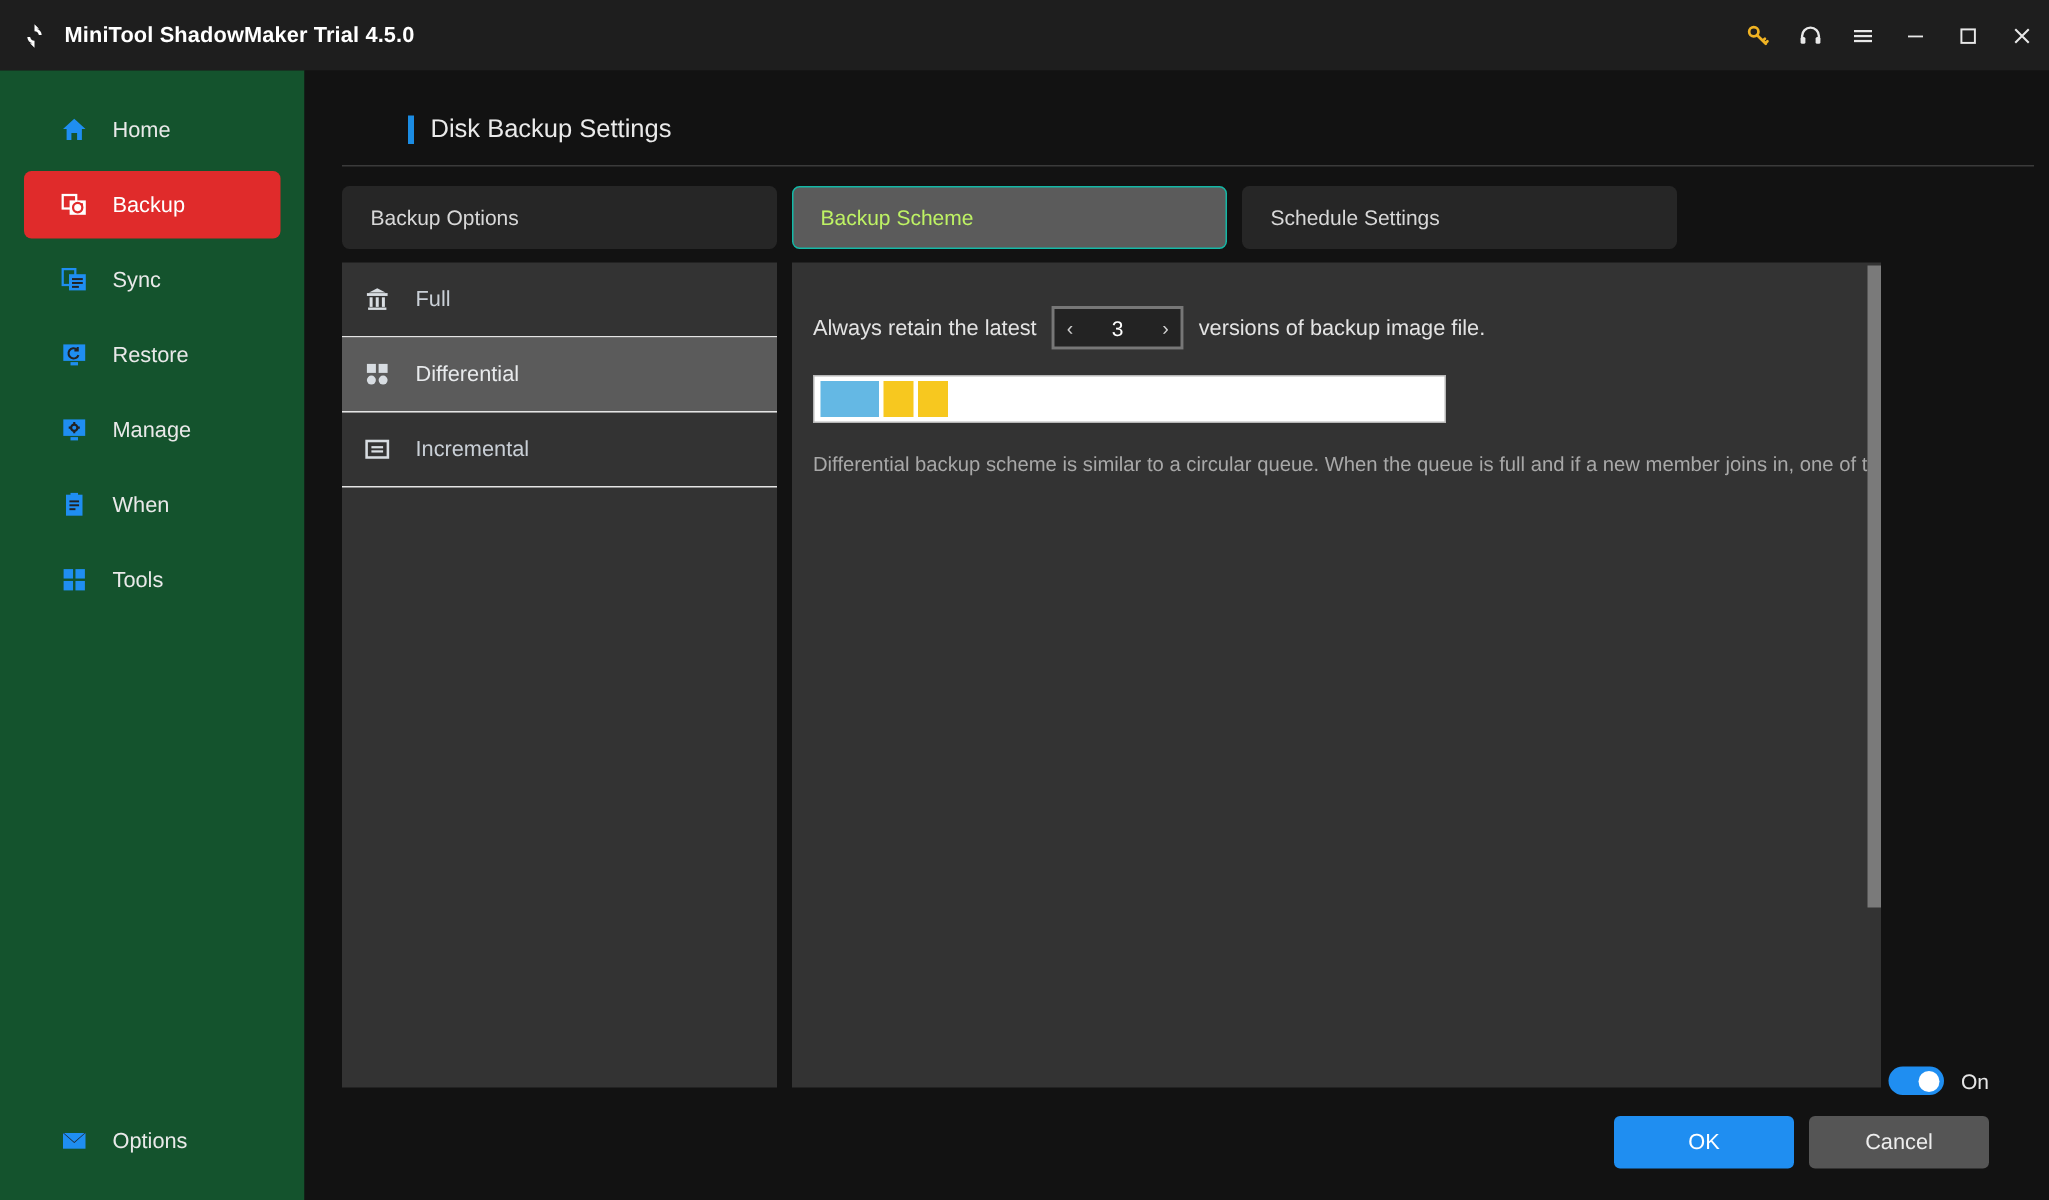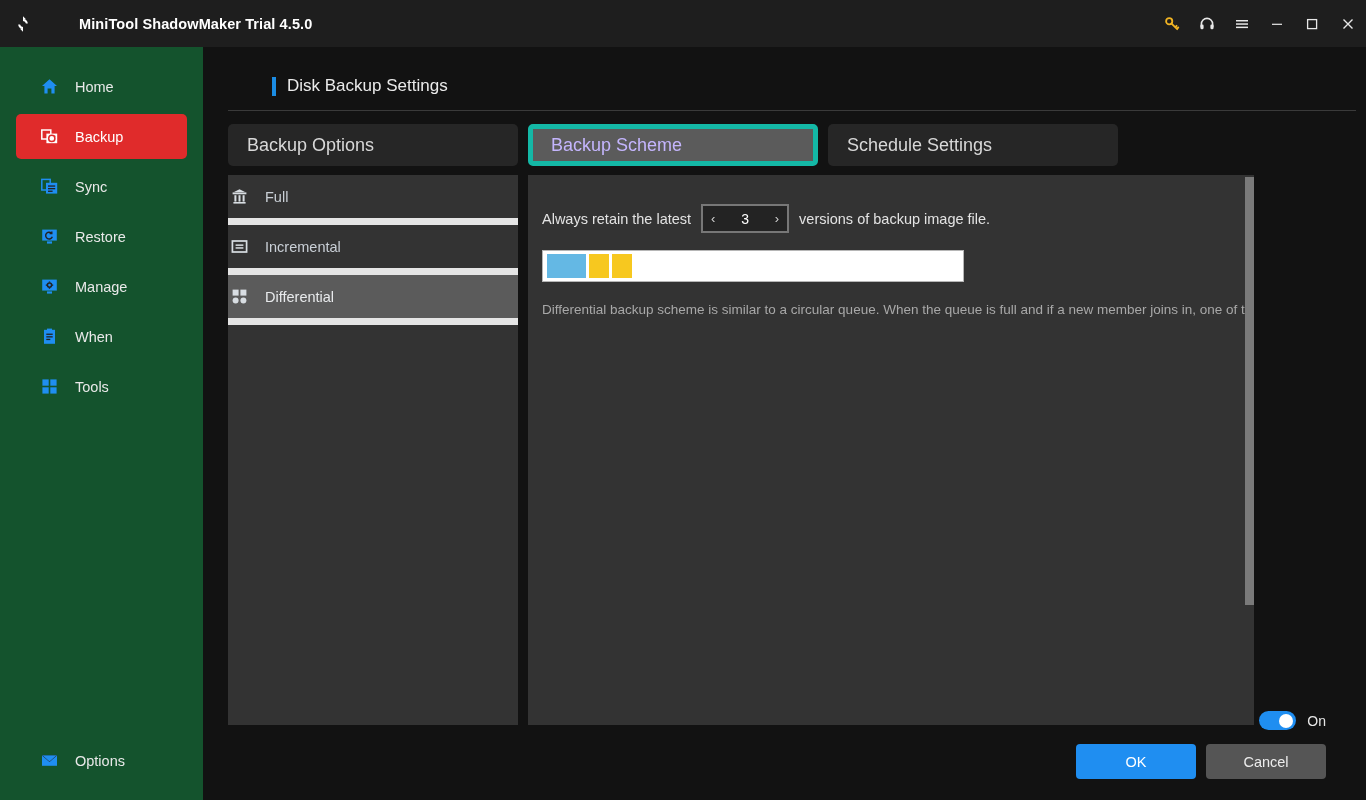--- a/index.html
+++ b/index.html
@@ -21,7 +21,7 @@
   .app-logo { width: 20px; height: 20px; position: relative; display: block; }
   .app-title {
     color: #ffffff; font-size: 14.5px; font-weight: bold;
-    letter-spacing: .1px; white-space: nowrap; margin-left: 36px;
+    letter-spacing: .1px; white-space: nowrap;
   }
   .titlebar-right {
     margin-left: auto; display: flex; align-items: center;

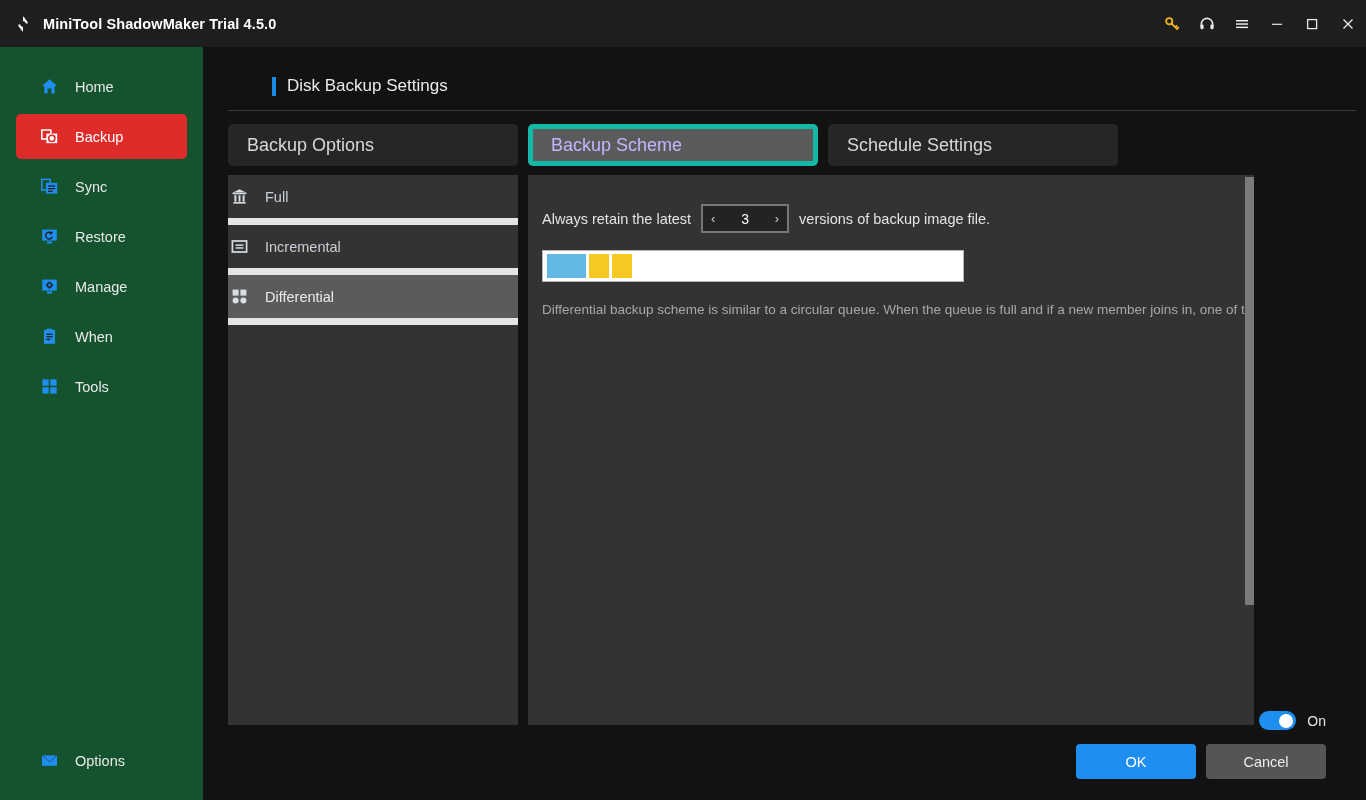--- a/index.html
+++ b/index.html
@@ -82,7 +82,7 @@
     border-radius: 5px;
     display: flex; align-items: center;
     padding-left: 18px;
-    color: #d8d8d8; font-size: 18px;
+    color: #d8d8d8; font-size: 14px;
     border: 1px solid transparent;
   }
   .tab.active {

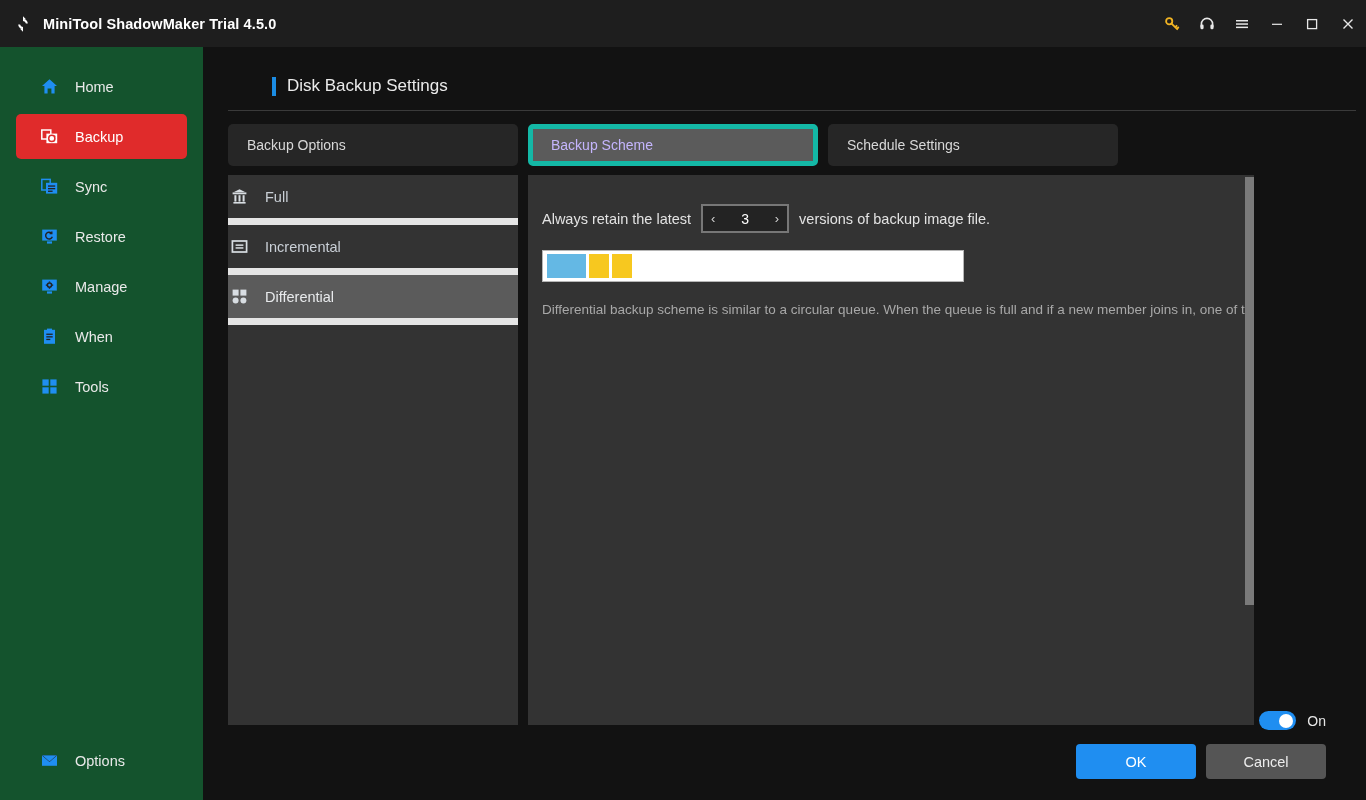--- a/index.html
+++ b/index.html
@@ -87,8 +87,8 @@
   }
   .tab.active {
     background: #5b5b5b;
-    border: 5px solid #14b8a6;
-    color: #c4b5fd;
+    border: 1px solid #14b8a6;
+    color: #bef264;
   }
 
   

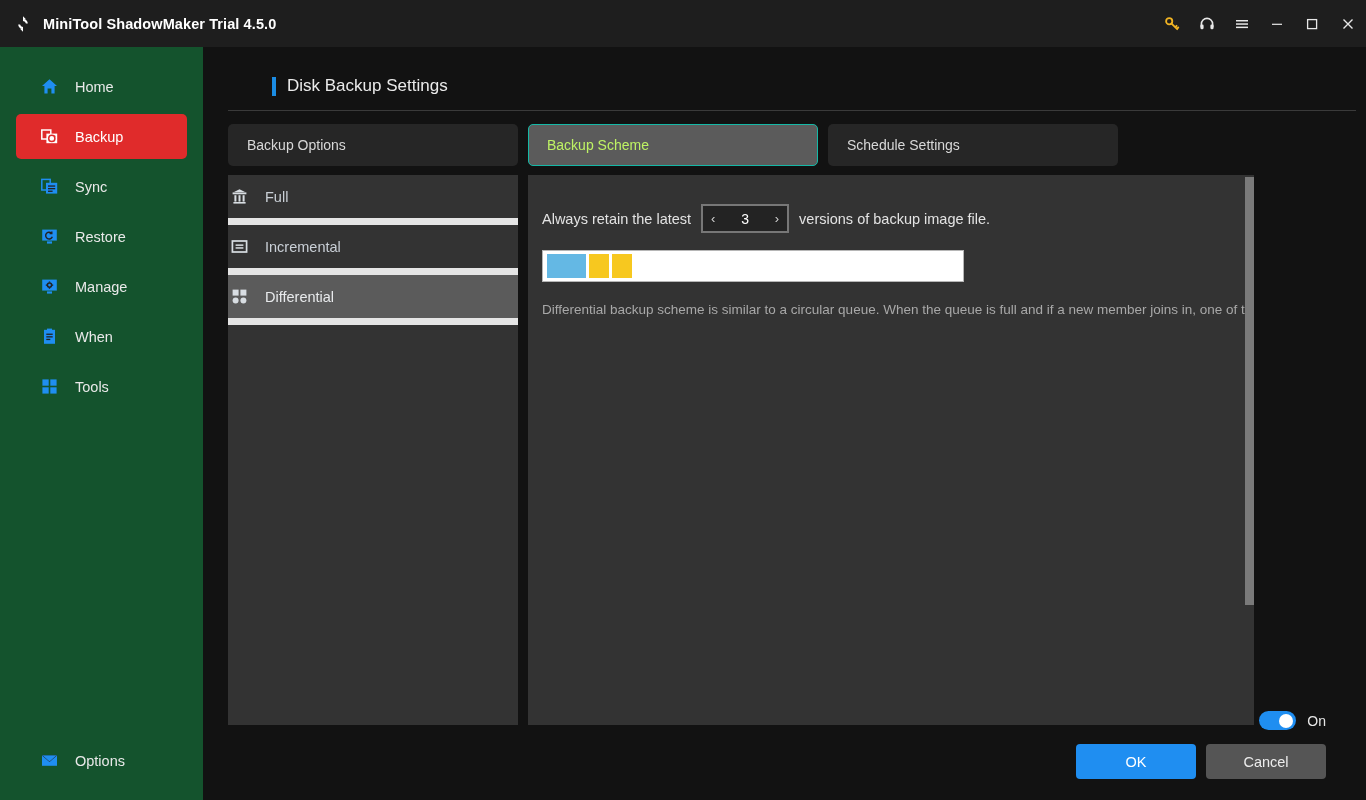--- a/index.html
+++ b/index.html
@@ -100,8 +100,8 @@
   .scheme-item {
     height: 50px;
     display: flex; align-items: center;
-    padding-left: 2px; gap: 16px;
-    border-bottom: 7px solid #e5e5e5;
+    padding-left: 14px; gap: 16px;
+    border-bottom: 1px solid #e5e5e5;
     color: #c9cfd6; font-size: 14.5px;
   }
   .scheme-item.selected { background: #5b5b5b; color: #e8eaec; }

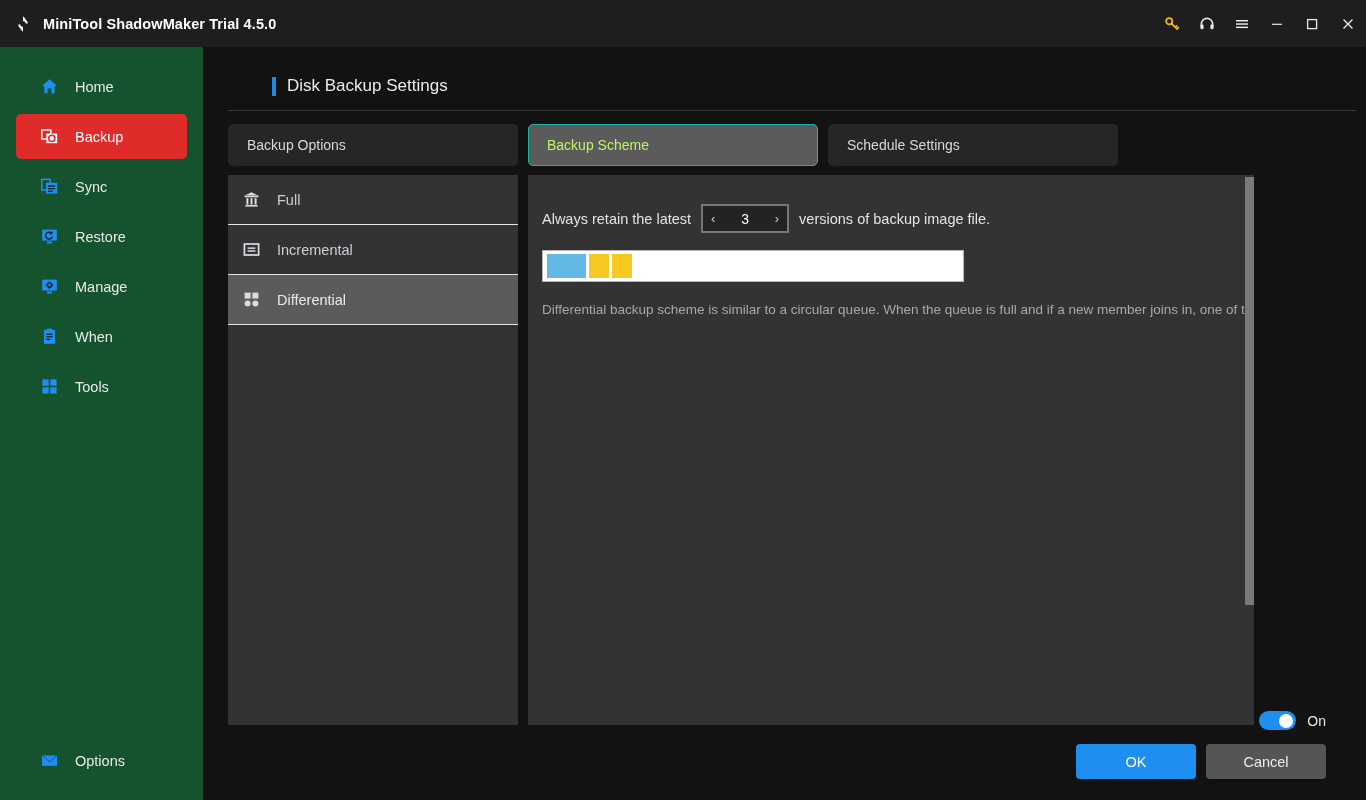--- a/index.html
+++ b/index.html
@@ -373,17 +373,6 @@
         <span>Full</span>
       </div>
 
-      <div class="scheme-item">
-        <span class="scheme-icon">
-          <svg width="19" height="19" viewBox="0 0 19 19">
-            <rect x="2.4" y="4" width="14.2" height="11" fill="none" stroke="#d8dde2" stroke-width="1.7"></rect>
-            <rect x="5.6" y="7.4" width="7.8" height="1.5" fill="#d8dde2"></rect>
-            <rect x="5.6" y="10.2" width="7.8" height="1.5" fill="#d8dde2"></rect>
-          </svg>
-        </span>
-        <span>Incremental</span>
-      </div>
-
       <div class="scheme-item selected">
         <span class="scheme-icon">
           <svg width="19" height="19" viewBox="0 0 19 19">
@@ -395,6 +384,17 @@
         </span>
         <span>Differential</span>
       </div>
+
+      <div class="scheme-item">
+        <span class="scheme-icon">
+          <svg width="19" height="19" viewBox="0 0 19 19">
+            <rect x="2.4" y="4" width="14.2" height="11" fill="none" stroke="#d8dde2" stroke-width="1.7"></rect>
+            <rect x="5.6" y="7.4" width="7.8" height="1.5" fill="#d8dde2"></rect>
+            <rect x="5.6" y="10.2" width="7.8" height="1.5" fill="#d8dde2"></rect>
+          </svg>
+        </span>
+        <span>Incremental</span>
+      </div>
     </div>
 
     <div class="right-panel">

